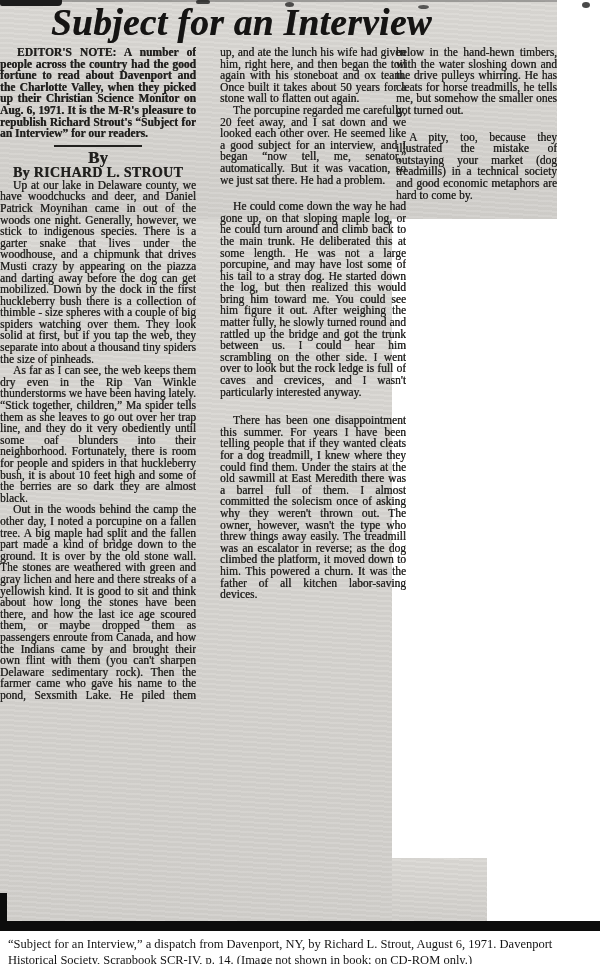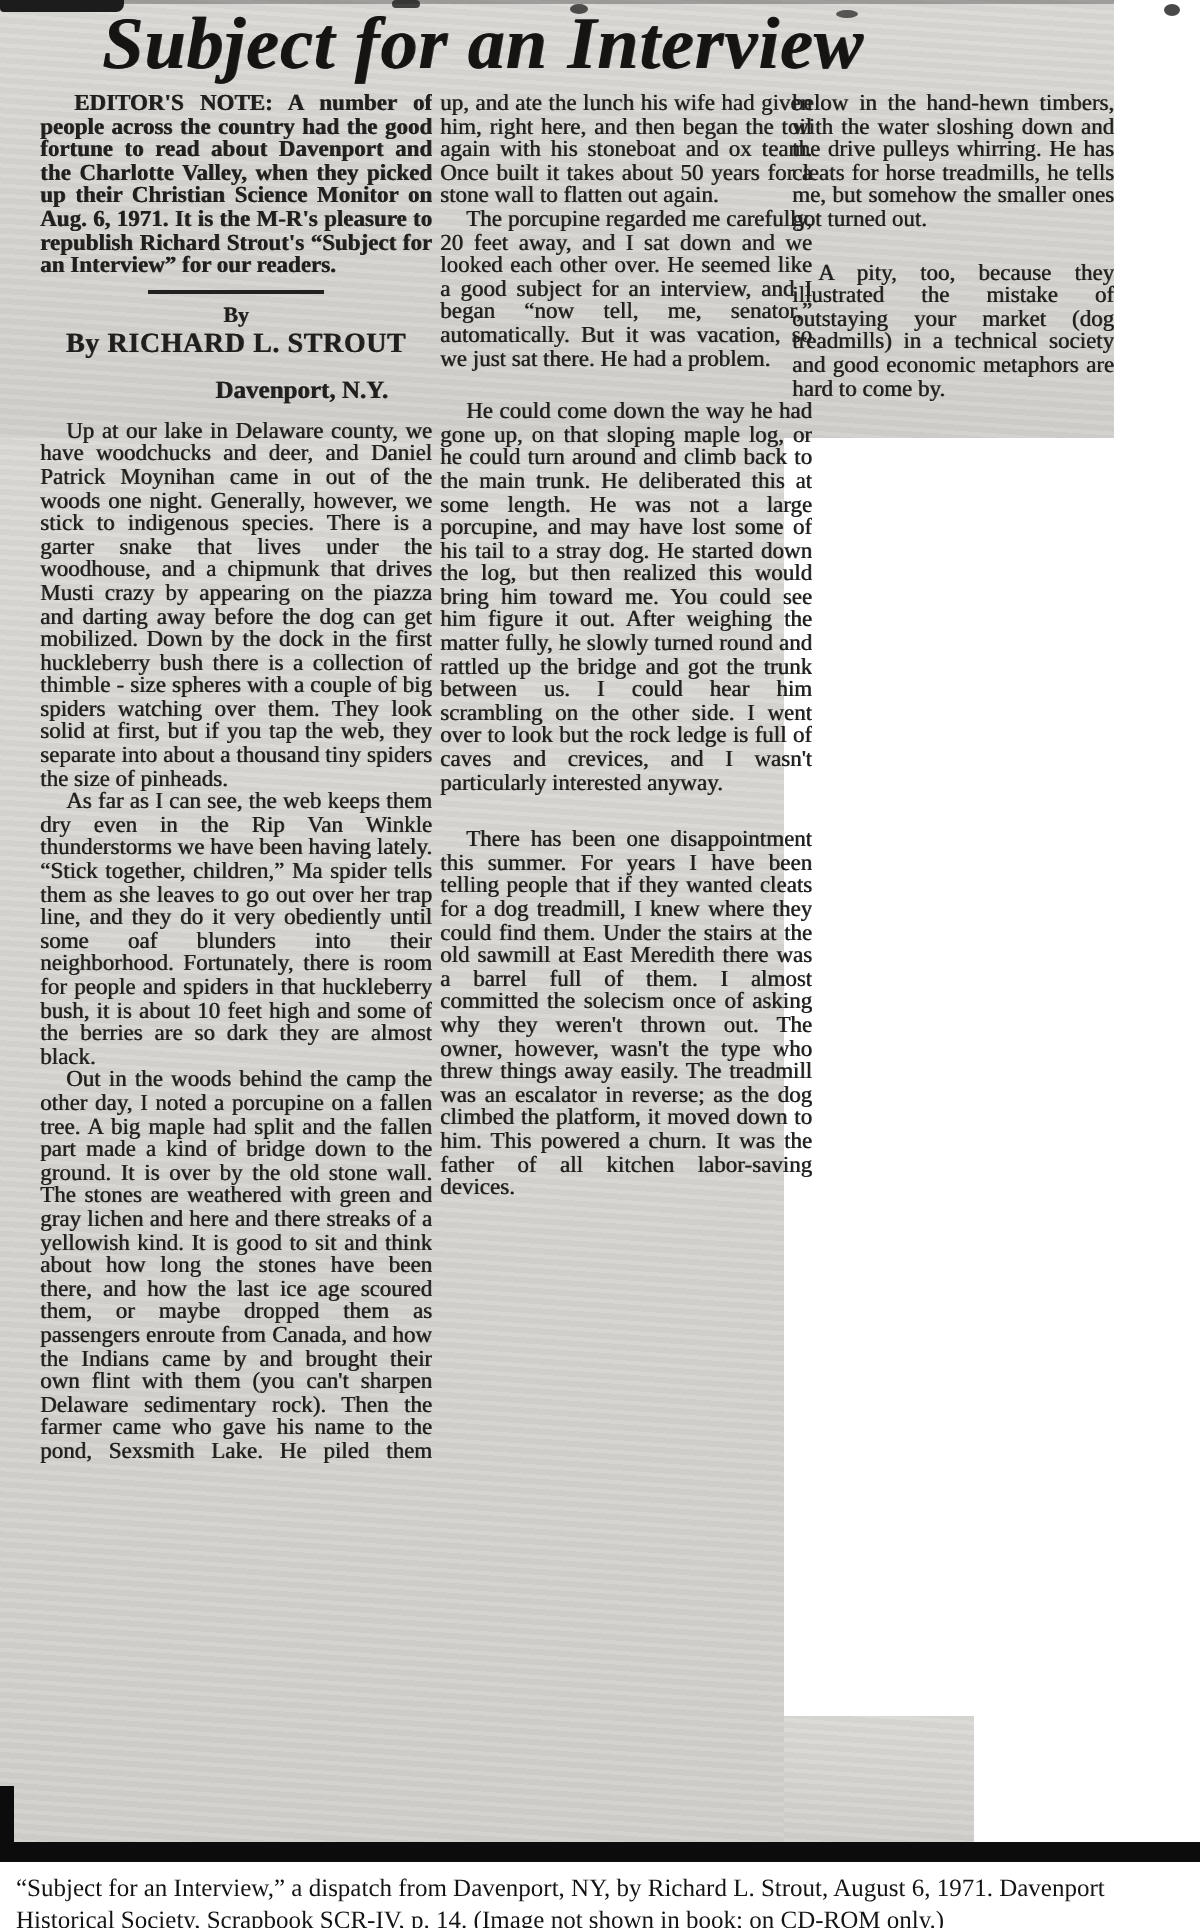--- a/index.html
+++ b/index.html
@@ -36,7 +36,7 @@
   
   .col{position:absolute;top:47px;color:#201f1d;font-size:11.5px;line-height:11.6px;
        text-align:justify;overflow:hidden;}
-  .col-1{left:20px;width:196px;height:872px;}
+  .col-1{left:0;width:196px;height:872px;}
   .col-2{left:220px;width:186px;height:872px;}
   .col-3{left:396px;width:161px;height:172px;}
   .col p{margin:0;text-indent:13px;text-shadow:0.35px 0 0 rgba(30,30,28,0.8);}

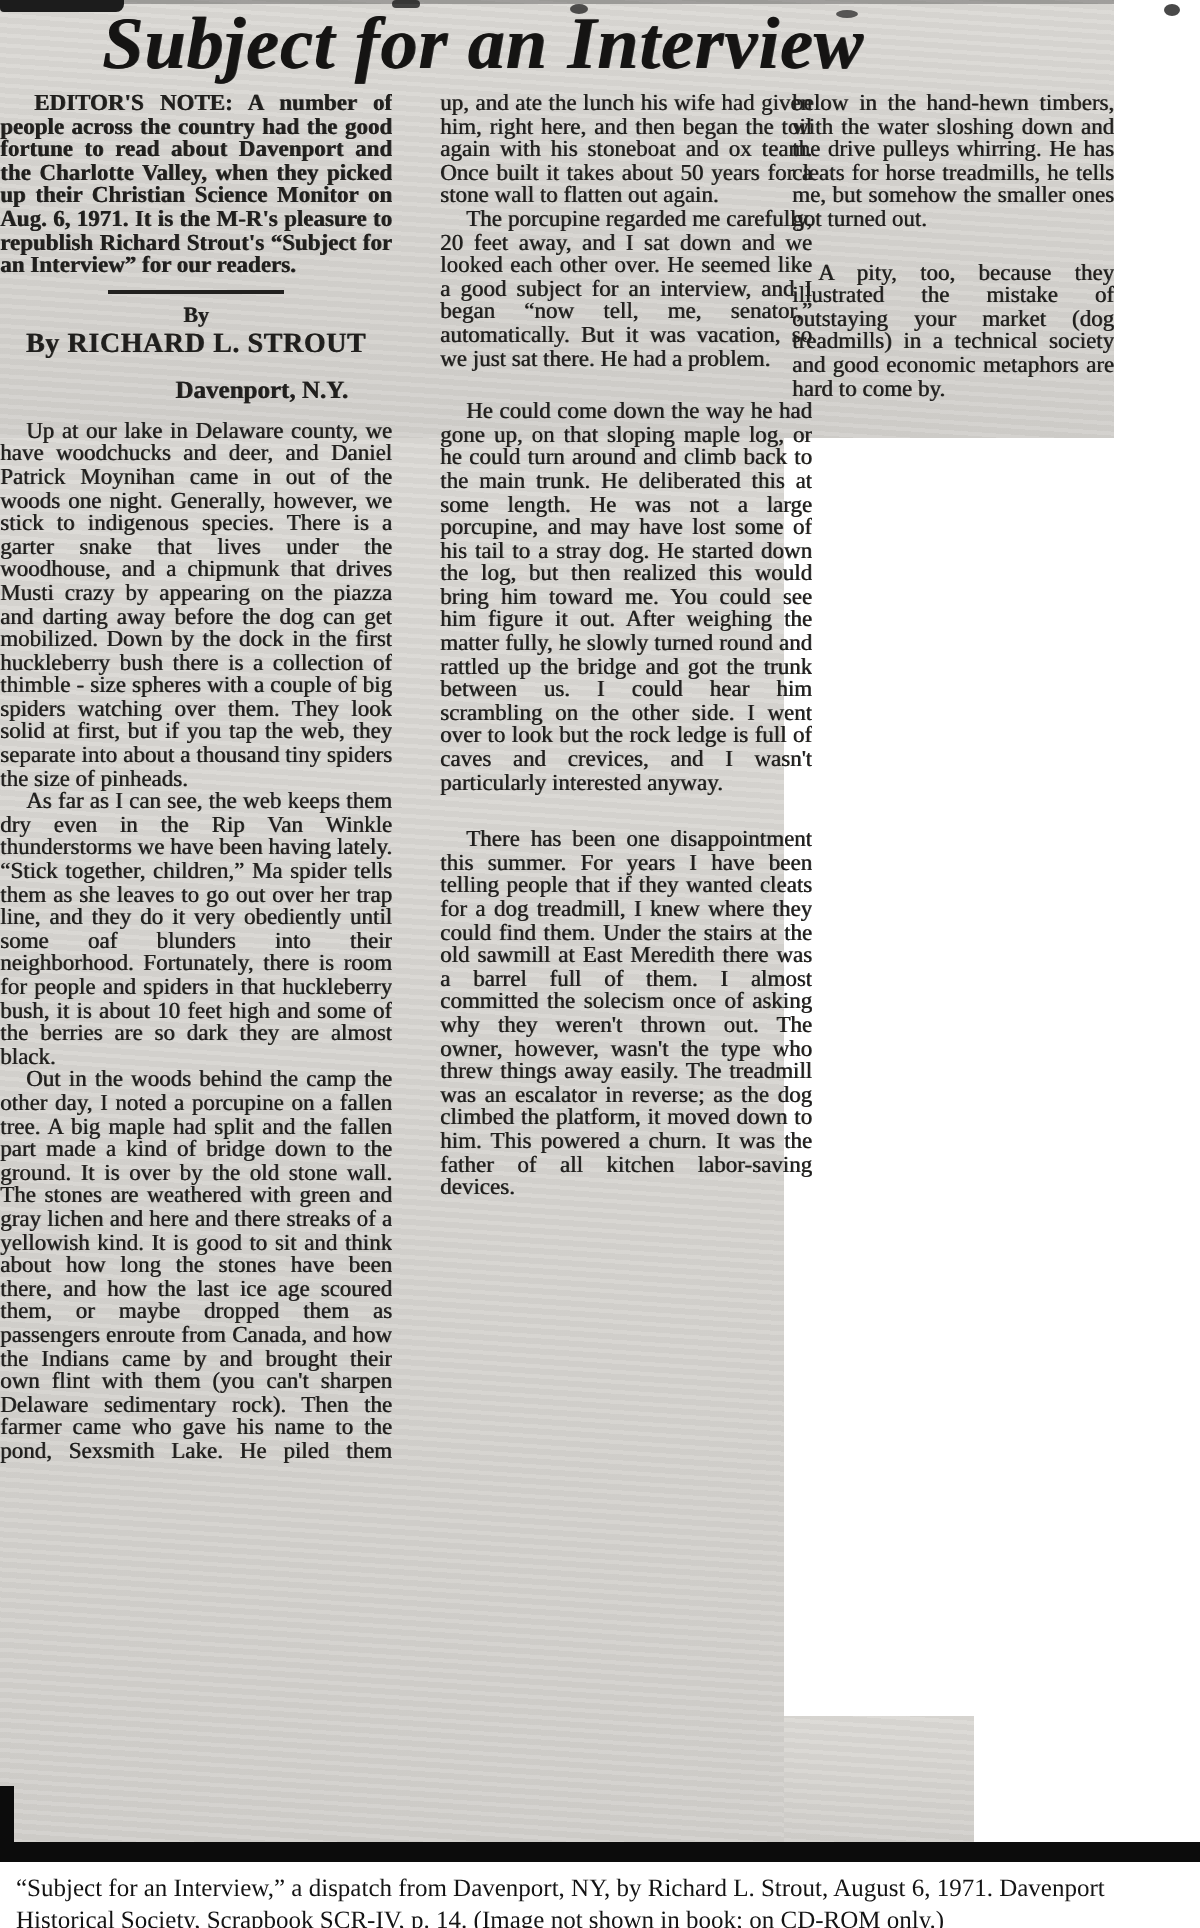--- a/index.html
+++ b/index.html
@@ -45,7 +45,7 @@
   p.editor-note{font-weight:bold;text-indent:17px;}
   .rule{width:88px;height:2px;background:#22211f;margin:5px auto 4px auto;}
   p.by-label{text-align:center;text-align-last:center;font-weight:bold;text-indent:0;
-    font-size:11px;line-height:14px;}
+    font-size:17px;line-height:14px;}
   p.byline{text-align-last:center;font-weight:bold;text-indent:0;
     font-size:14px;line-height:15px;letter-spacing:0.3px;}
   p.dateline{text-align:right;text-align-last:right;font-weight:bold;text-indent:0;

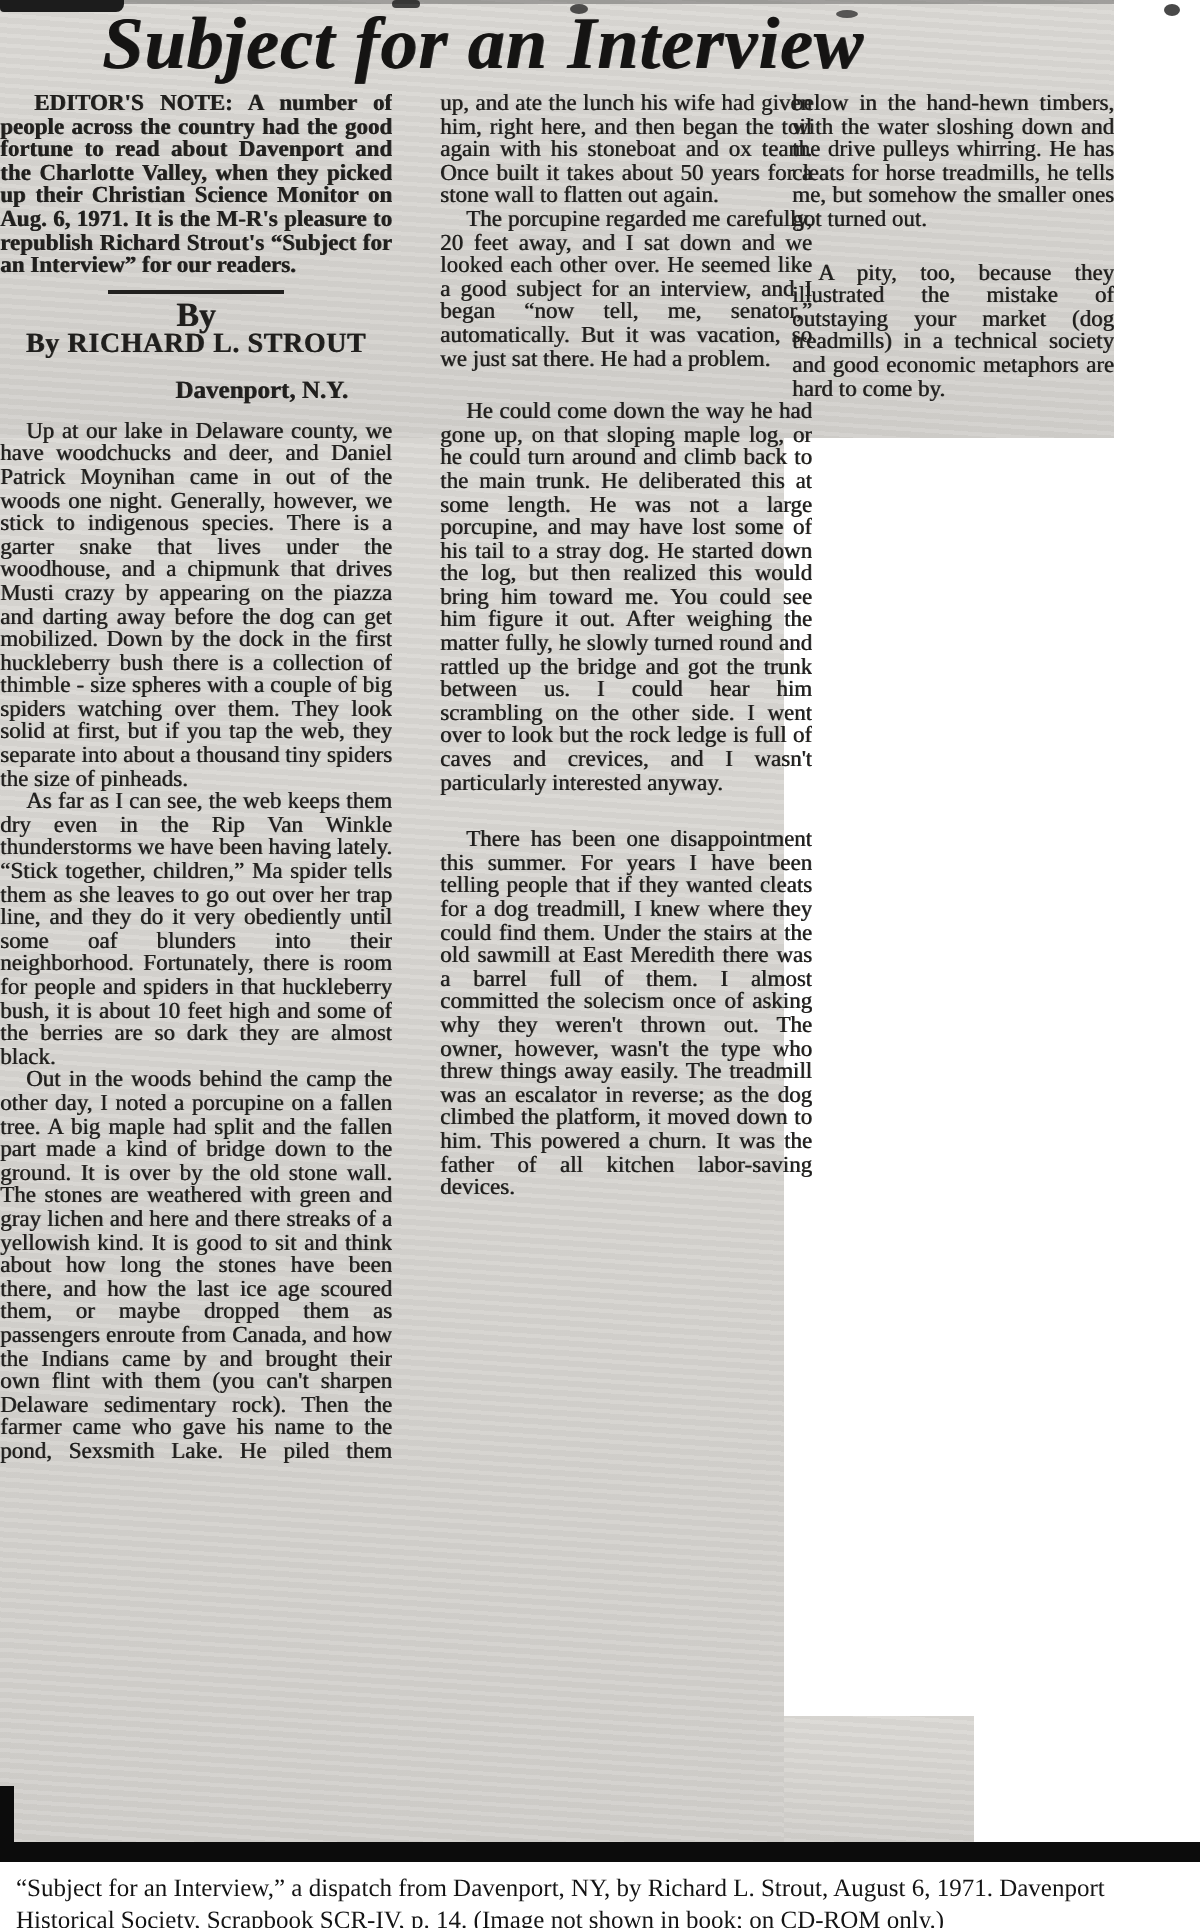--- a/index.html
+++ b/index.html
@@ -79,7 +79,6 @@
     <div class="rule"></div>
     <p class="by-label">By</p>
     <p class="byline">By RICHARD L. STROUT</p>
-    <p class="dateline">Davenport, N.Y.</p>
     <p class="">Up at our lake in Delaware county, we have woodchucks and deer, and Daniel Patrick Moynihan came in out of the woods one night. Generally, however, we stick to indigenous species. There is a garter snake that lives under the woodhouse, and a chipmunk that drives Musti crazy by appearing on the piazza and darting away before the dog can get mobilized. Down by the dock in the first huckleberry bush there is a collection of thimble - size spheres with a couple of big spiders watching over them. They look solid at first, but if you tap the web, they separate into about a thousand tiny spiders the size of pinheads.</p>
     <p class="">As far as I can see, the web keeps them dry even in the Rip Van Winkle thunderstorms we have been having lately. “Stick together, children,” Ma spider tells them as she leaves to go out over her trap line, and they do it very obediently until some oaf blunders into their neighborhood. Fortunately, there is room for people and spiders in that huckleberry bush, it is about 10 feet high and some of the berries are so dark they are almost black.</p>
     <p class="runon">Out in the woods behind the camp the other day, I noted a porcupine on a fallen tree. A big maple had split and the fallen part made a kind of bridge down to the ground. It is over by the old stone wall. The stones are weathered with green and gray lichen and here and there streaks of a yellowish kind. It is good to sit and think about how long the stones have been there, and how the last ice age scoured them, or maybe dropped them as passengers enroute from Canada, and how the Indians came by and brought their own flint with them (you can't sharpen Delaware sedimentary rock). Then the farmer came who gave his name to the pond, Sexsmith Lake. He piled them</p>

